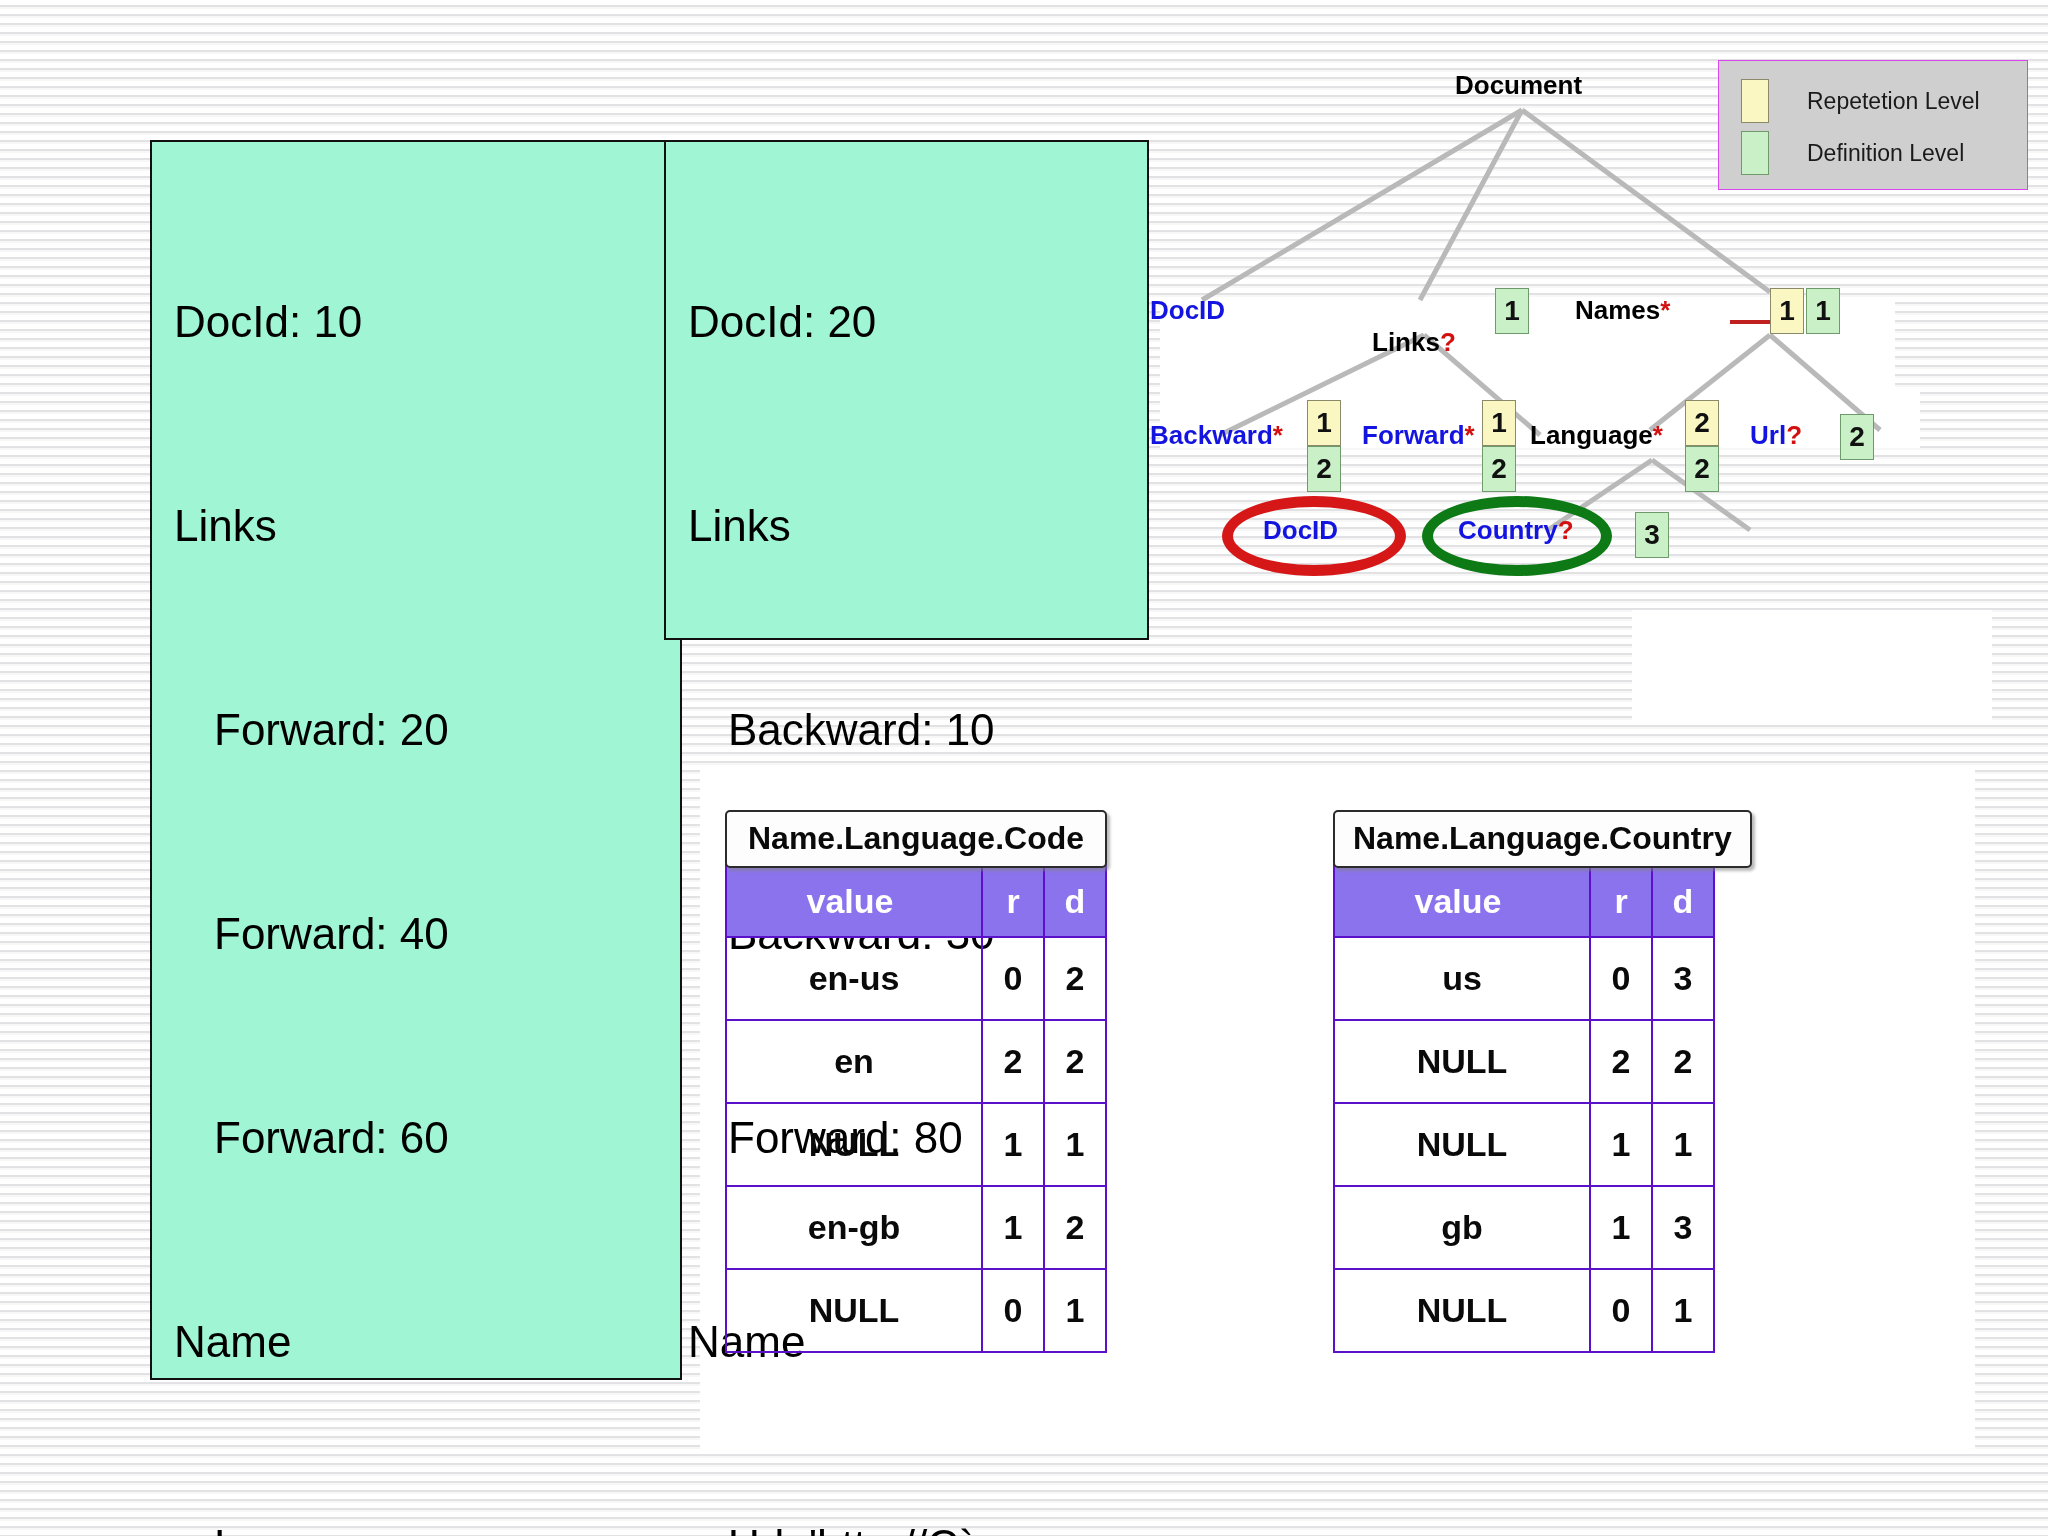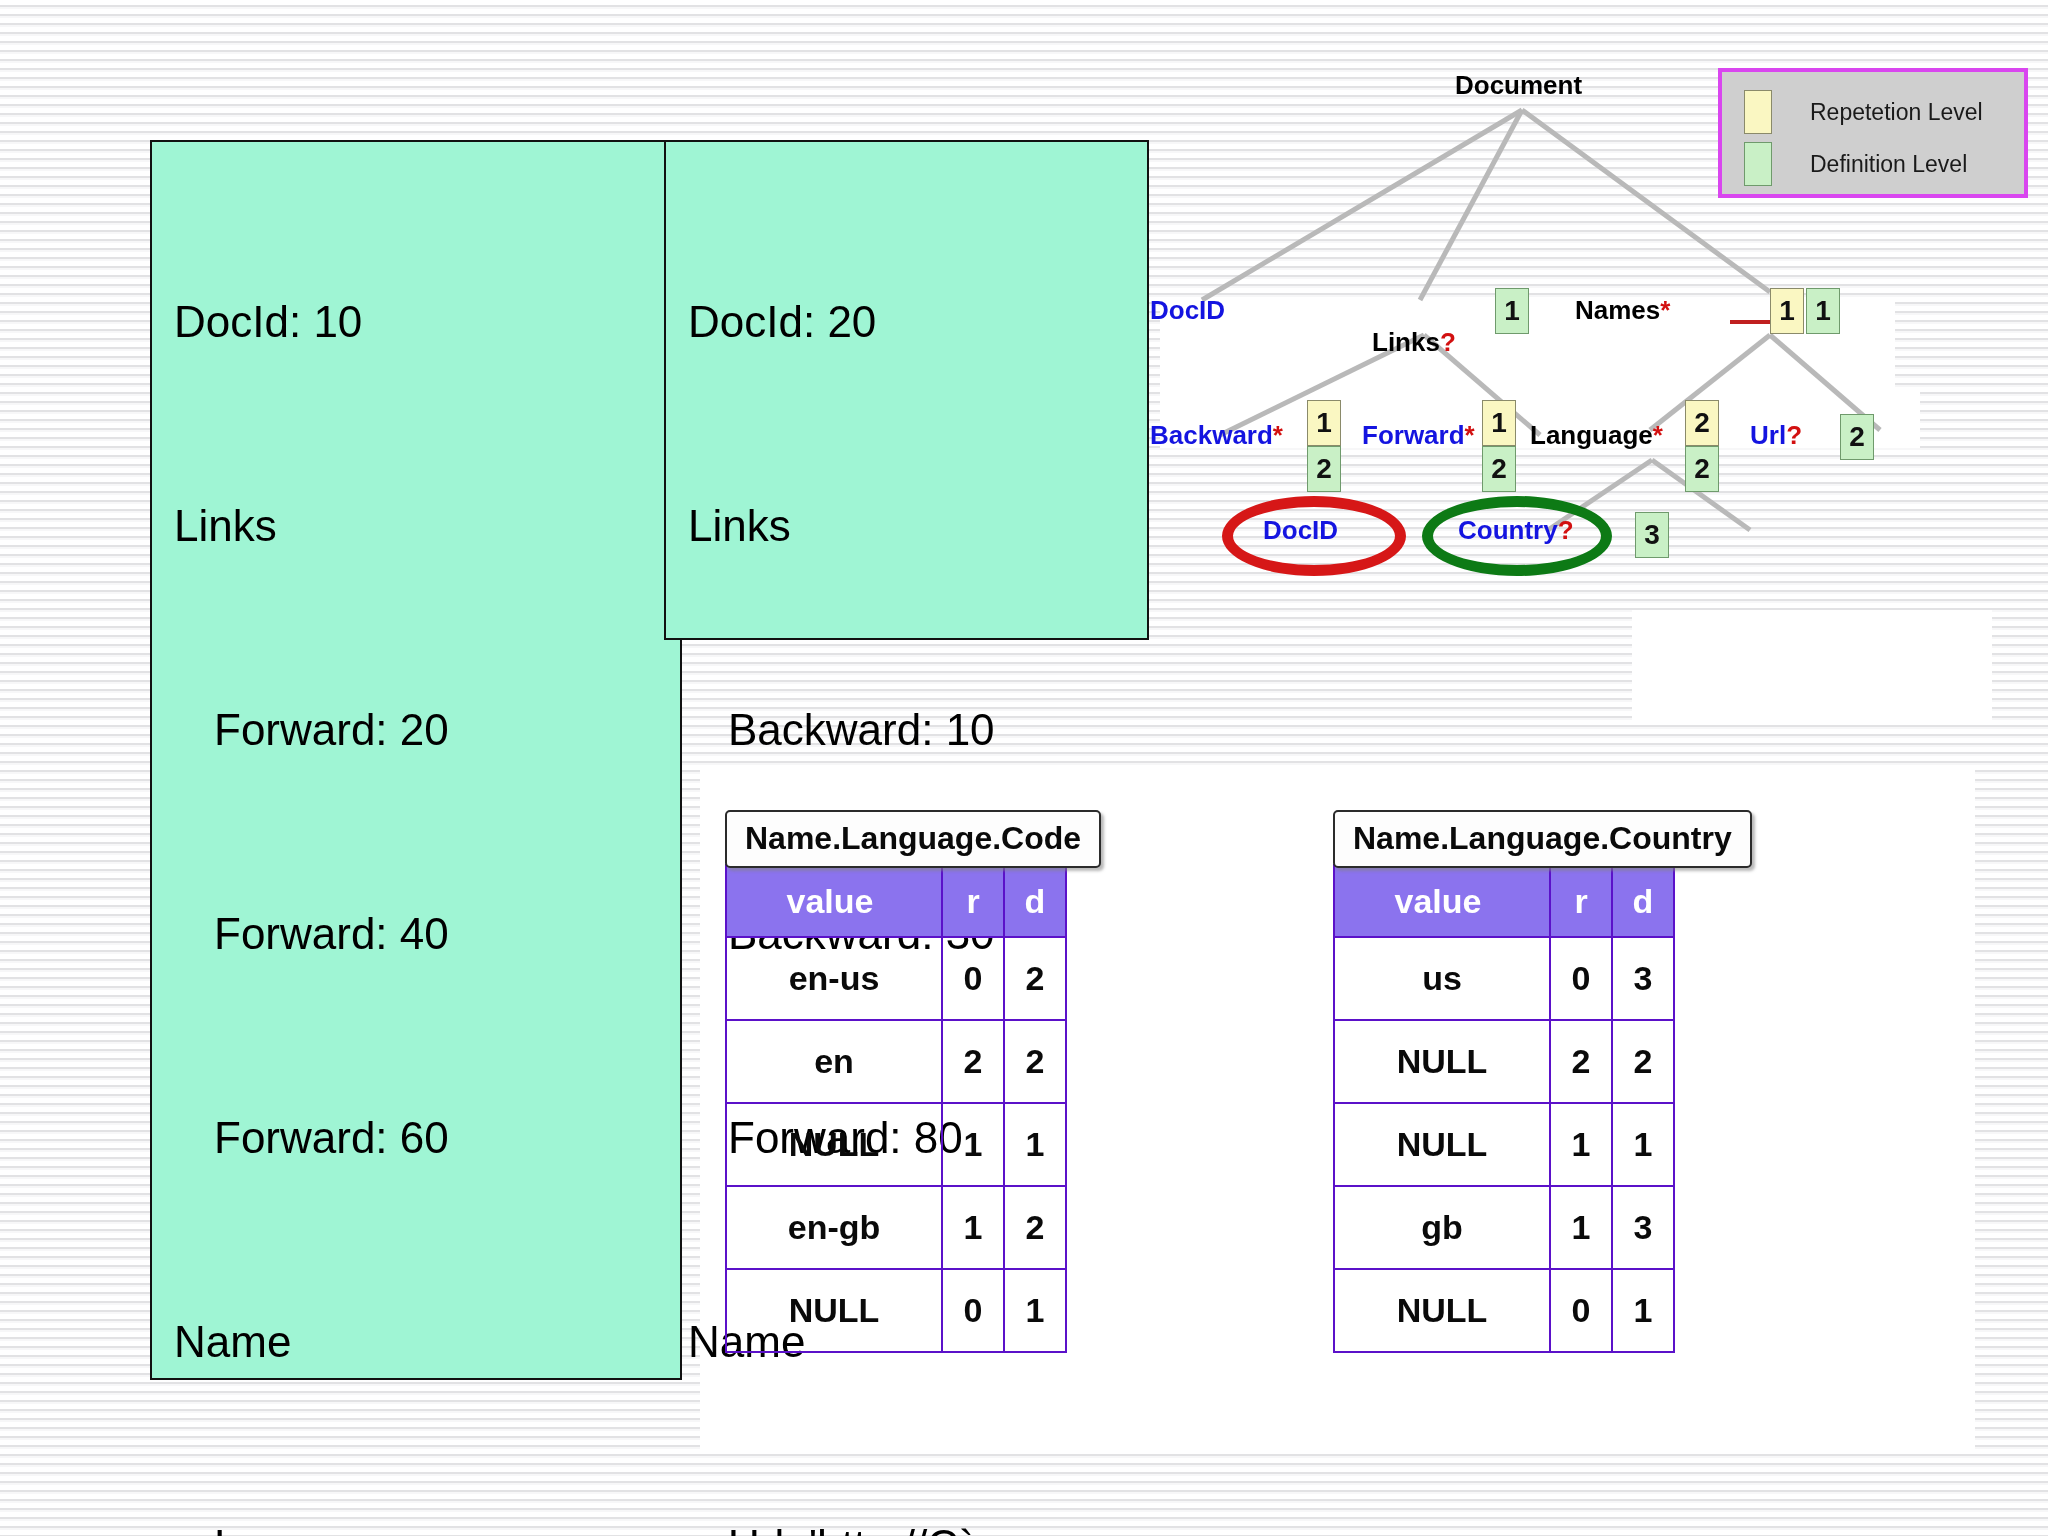--- a/index.html
+++ b/index.html
@@ -78,9 +78,9 @@
   
   #legend {
     position: absolute;
-    left: 1718px; top: 68px; width: 310px; height: 130px;
+    left: 1718px; top: 60px; width: 310px; height: 130px;
     background: #cfcfcf;
-    border: 4px solid #d946ef;
+    border: 1px solid #d946ef;
     padding: 14px 0 0 22px;
   }
   .legend-row { display: flex; align-items: center; height: 52px; }

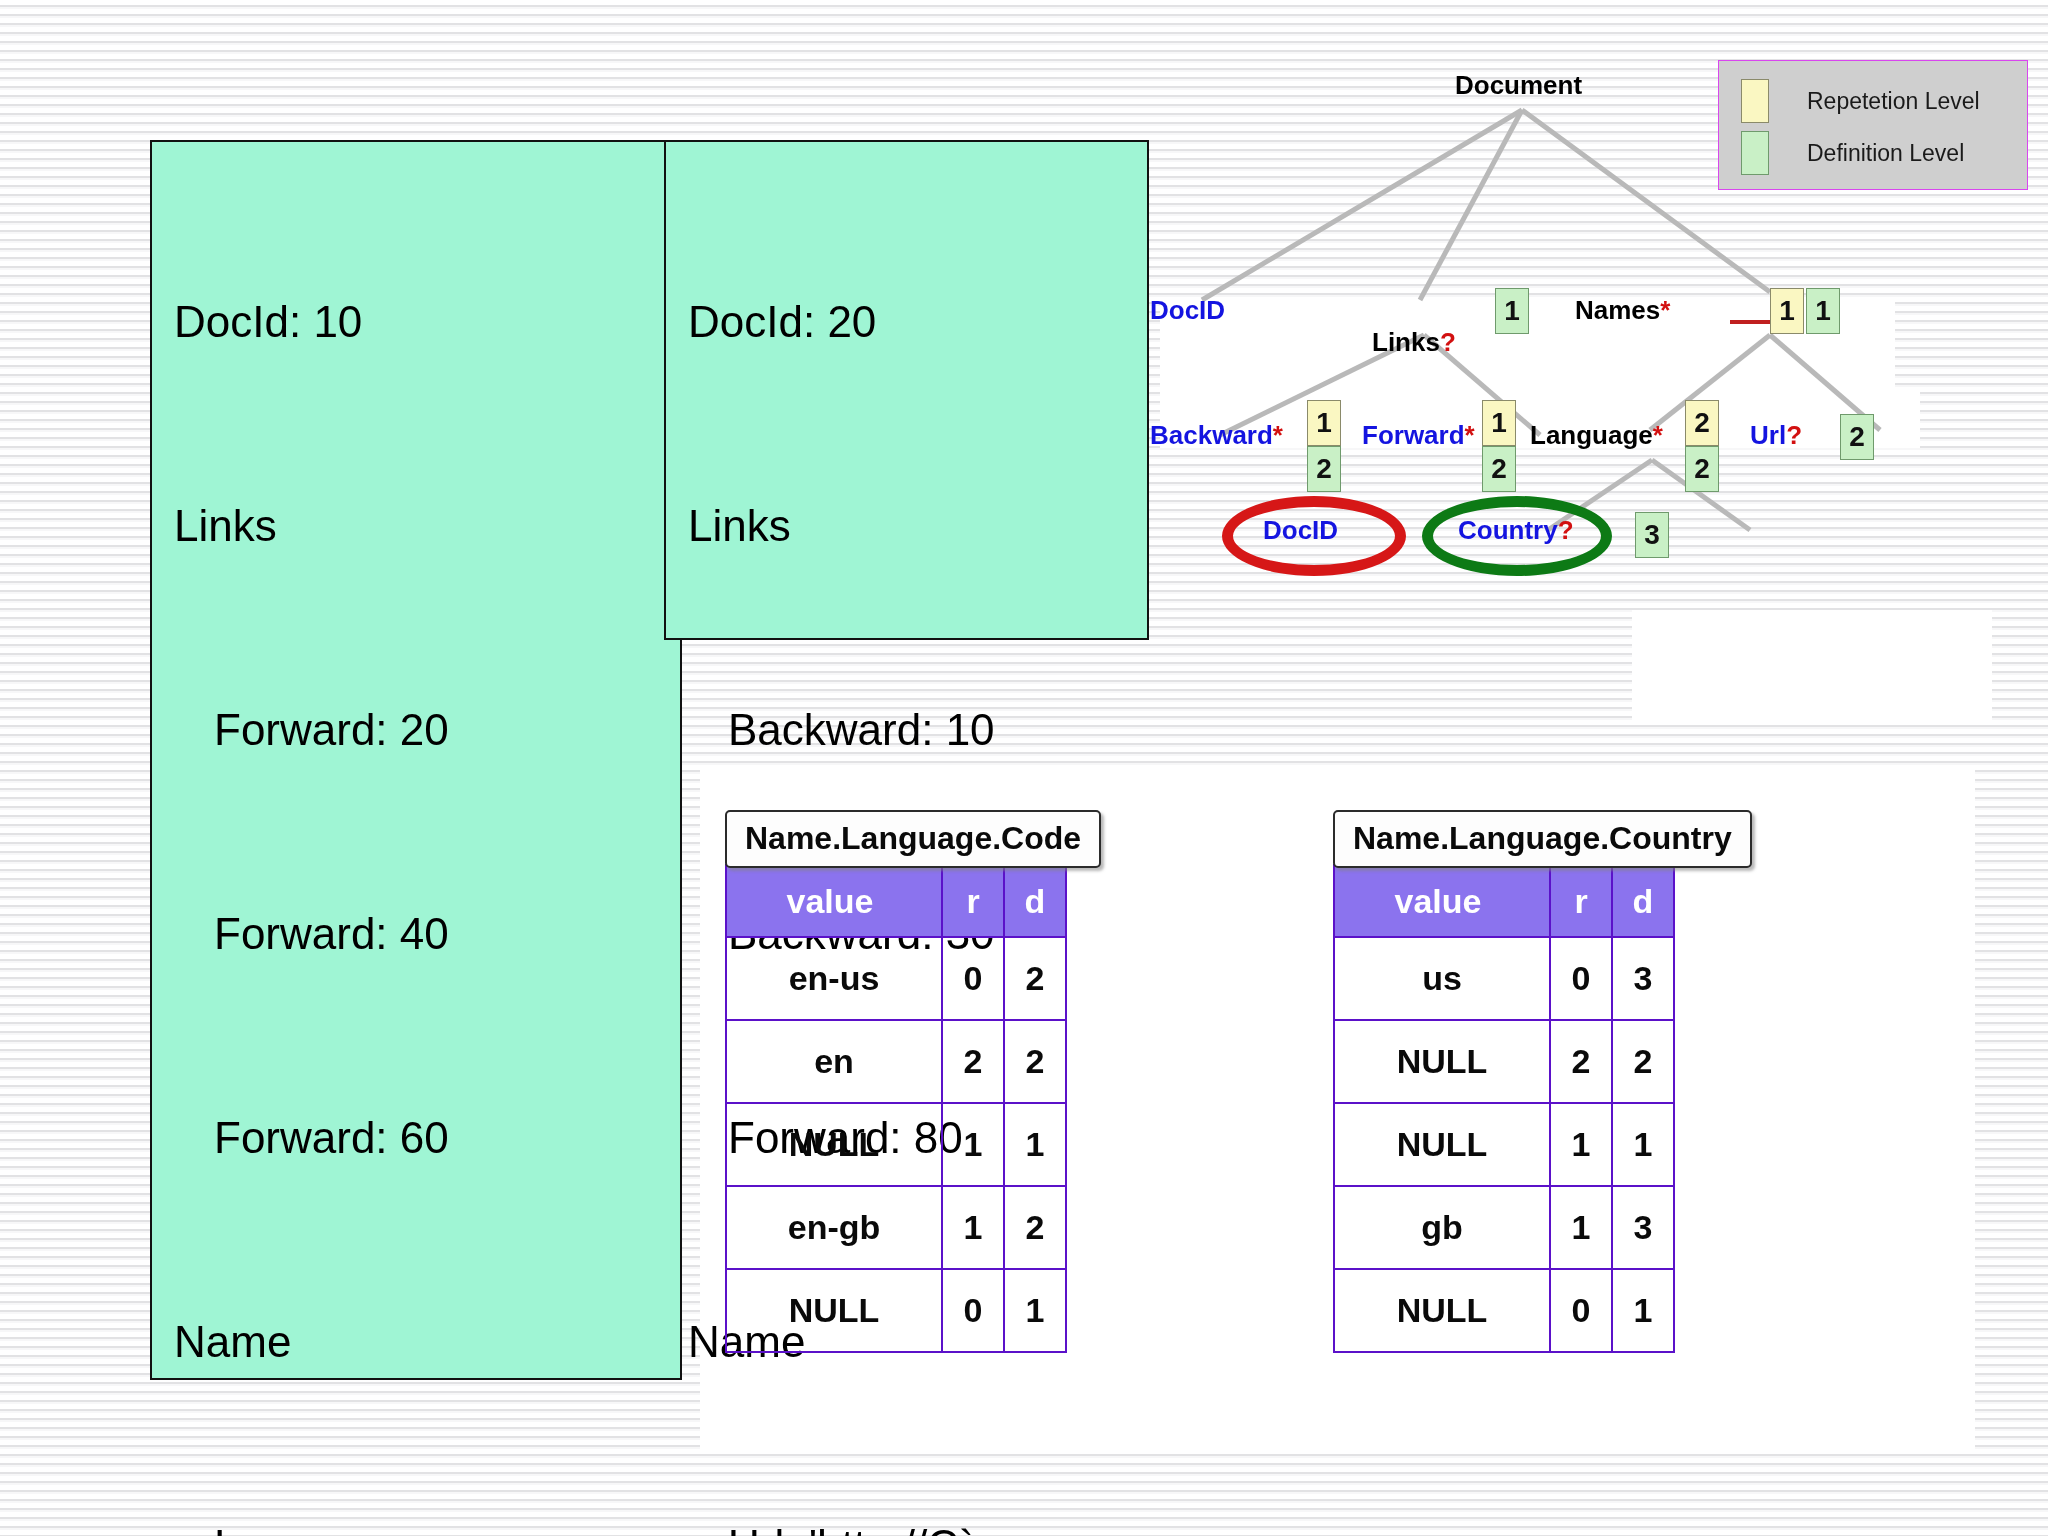--- a/index.html
+++ b/index.html
@@ -135,7 +135,7 @@
     color: #ffffff;
     height: 72px;
   }
-  table.cols th.c-value, table.cols td.c-value { width: 216px; }
+  table.cols th.c-value, table.cols td.c-value { width: 256px; }
   table.cols th.c-r, table.cols td.c-r { width: 62px; }
   table.cols th.c-d, table.cols td.c-d { width: 62px; }
   td.null-cell { color: #9a9a9a; }

